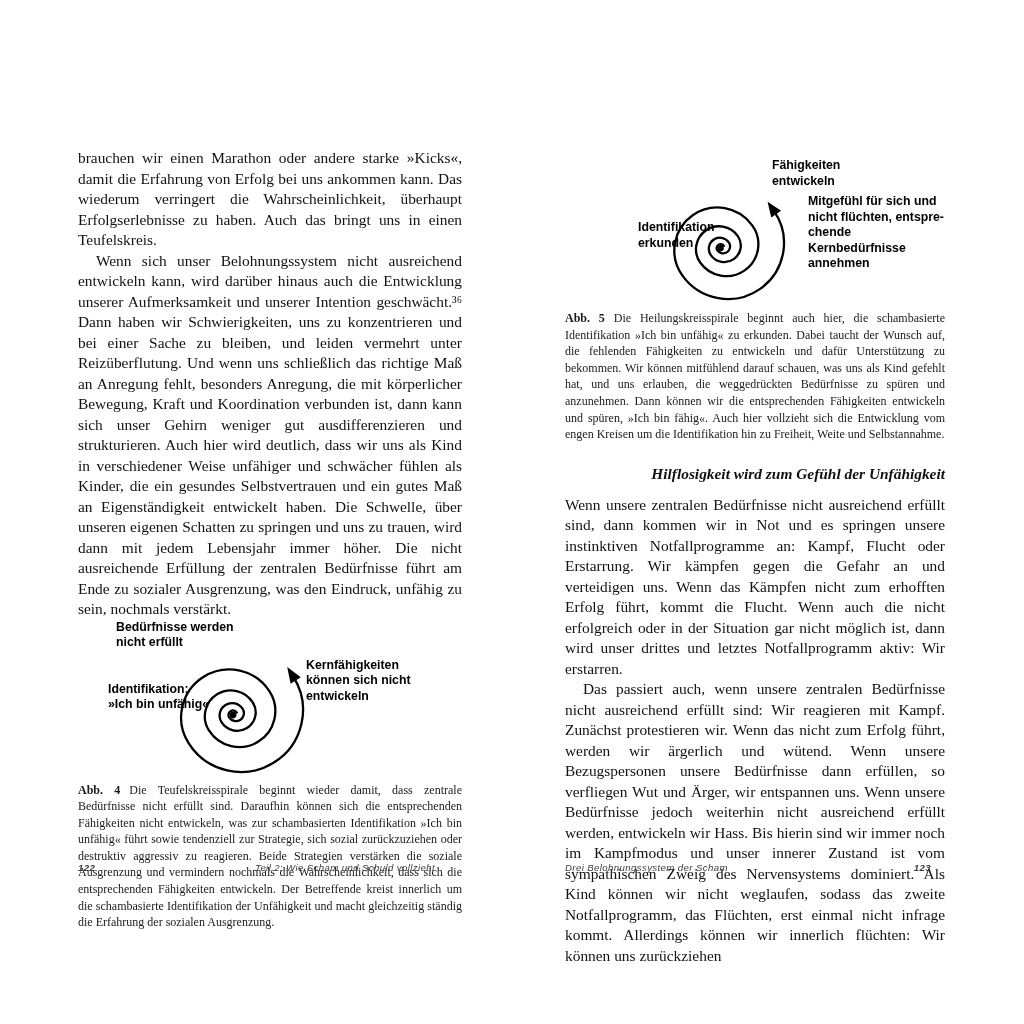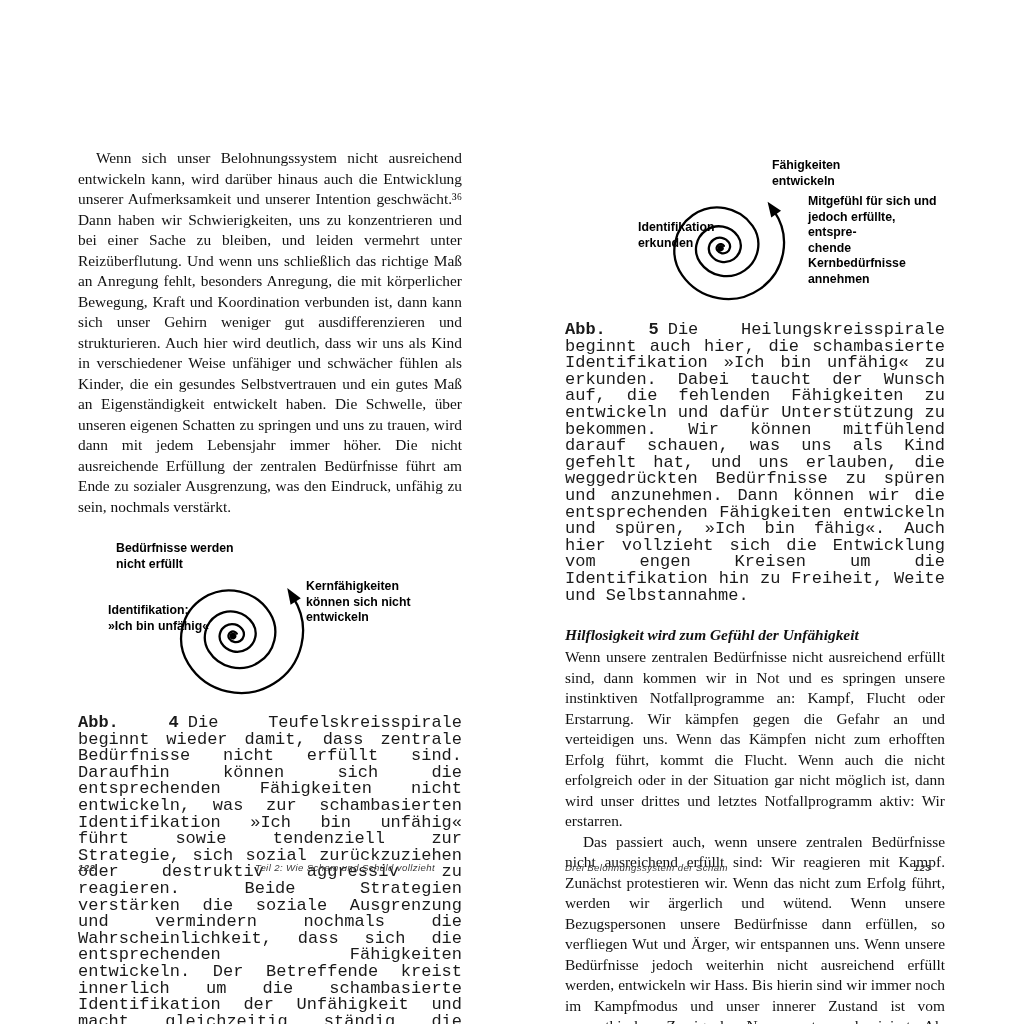--- a/index.html
+++ b/index.html
@@ -41,6 +41,7 @@
 
   <div class="col col-left">
     <div class="body-text">
+      <p>brauchen wir einen Marathon oder andere starke »Kicks«, damit die Erfahrung von Erfolg bei uns ankommen kann. Das wiederum verringert die Wahrscheinlichkeit, überhaupt Erfolgserlebnisse zu haben. Auch das bringt uns in einen Teufelskreis.</p>
       <p class="indent">Wenn sich unser Belohnungssystem nicht ausreichend entwickeln kann, wird darüber hinaus auch die Entwicklung unserer Aufmerksamkeit und unserer Intention geschwächt.³⁶ Dann haben wir Schwierigkeiten, uns zu konzentrieren und bei einer Sache zu bleiben, und leiden vermehrt unter Reizüberflutung. Und wenn uns schließlich das richtige Maß an Anregung fehlt, besonders Anregung, die mit körperlicher Bewegung, Kraft und Koordination verbunden ist, dann kann sich unser Gehirn weniger gut ausdifferenzieren und strukturieren. Auch hier wird deutlich, dass wir uns als Kind in verschiedener Weise unfähiger und schwächer fühlen als Kinder, die ein gesundes Selbstvertrauen und ein gutes Maß an Eigenständigkeit entwickelt haben. Die Schwelle, über unseren eigenen Schatten zu springen und uns zu trauen, wird dann mit jedem Lebensjahr immer höher. Die nicht ausreichende Erfüllung der zentralen Bedürfnisse führt am Ende zu sozialer Ausgrenzung, was den Eindruck, unfähig zu sein, nochmals verstärkt.</p>
     </div>
 

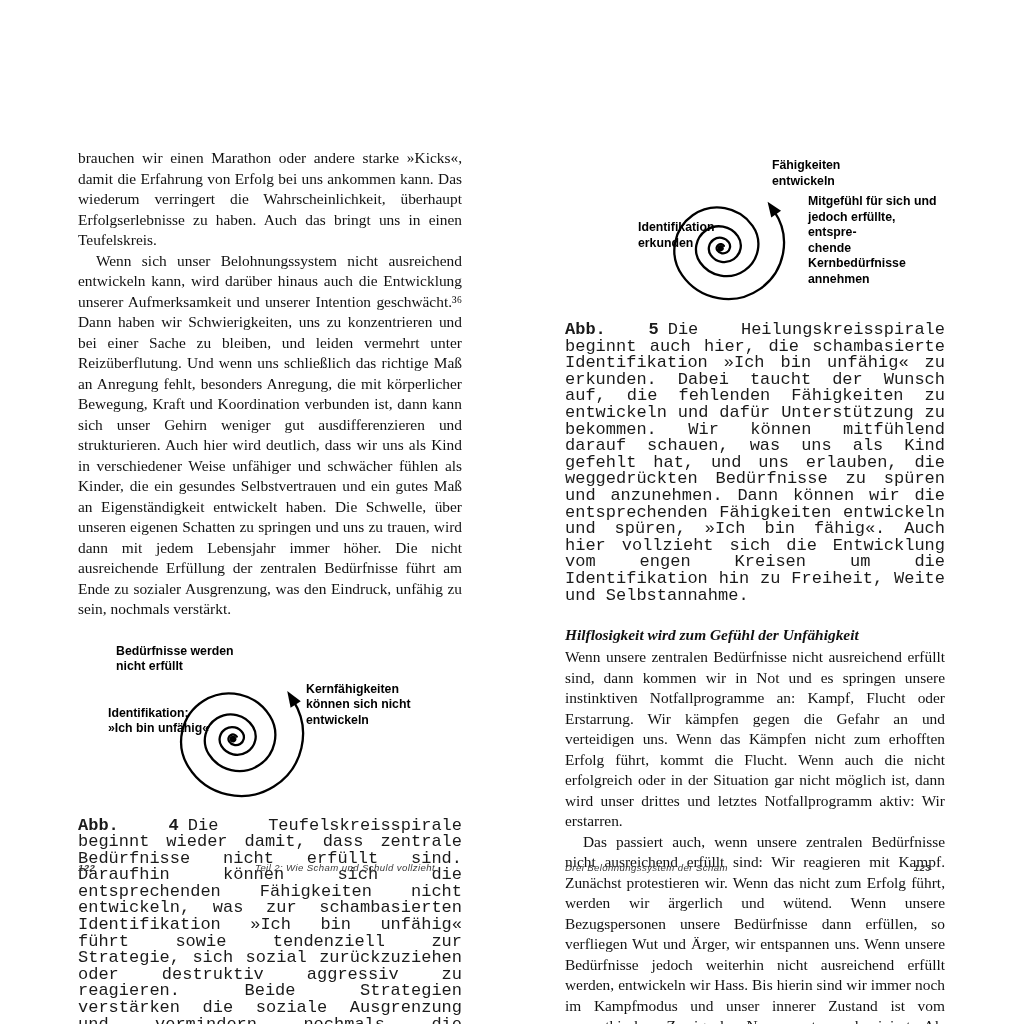--- a/index.html
+++ b/index.html
@@ -80,7 +80,7 @@
       <div class="fig-label" style="left:207px;top:20px;">Fähigkeiten
 entwickeln</div>
       <div class="fig-label" style="left:243px;top:56px;">Mitgefühl für sich und
-jedoch erfüllte, entspre-
+nicht flüchten, entspre-
 chende Kernbedürfnisse
 annehmen</div>
       <div class="fig-label" style="left:73px;top:82px;">Identifikation

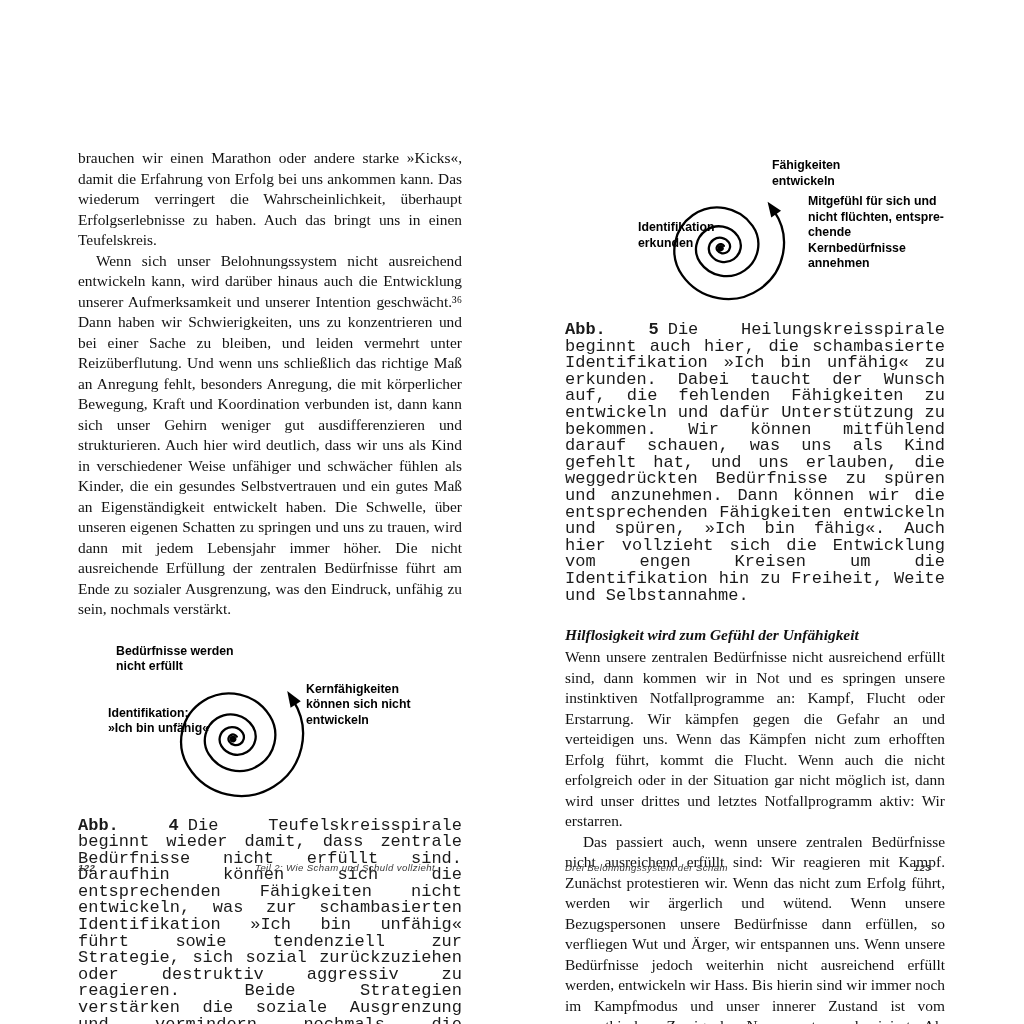--- a/index.html
+++ b/index.html
@@ -23,8 +23,8 @@
   .fig svg{position:absolute;overflow:visible;}
   .spiral{fill:none;stroke:#000;stroke-width:2.3;stroke-linecap:round;}
 
-  .caption{margin-top:22px;font-family:Liberation Mono, monospace;
-           font-size:17px;line-height:16.6px;text-align:justify;color:#1a1a1a;}
+  .caption{margin-top:10px;font-family:Liberation Serif, serif;
+           font-size:12px;line-height:16.6px;text-align:justify;color:#1a1a1a;}
   .cap-label{font-weight:700;margin-right:9px;}
 
   .section-heading{font-style:italic;font-weight:700;font-size:15.4px;

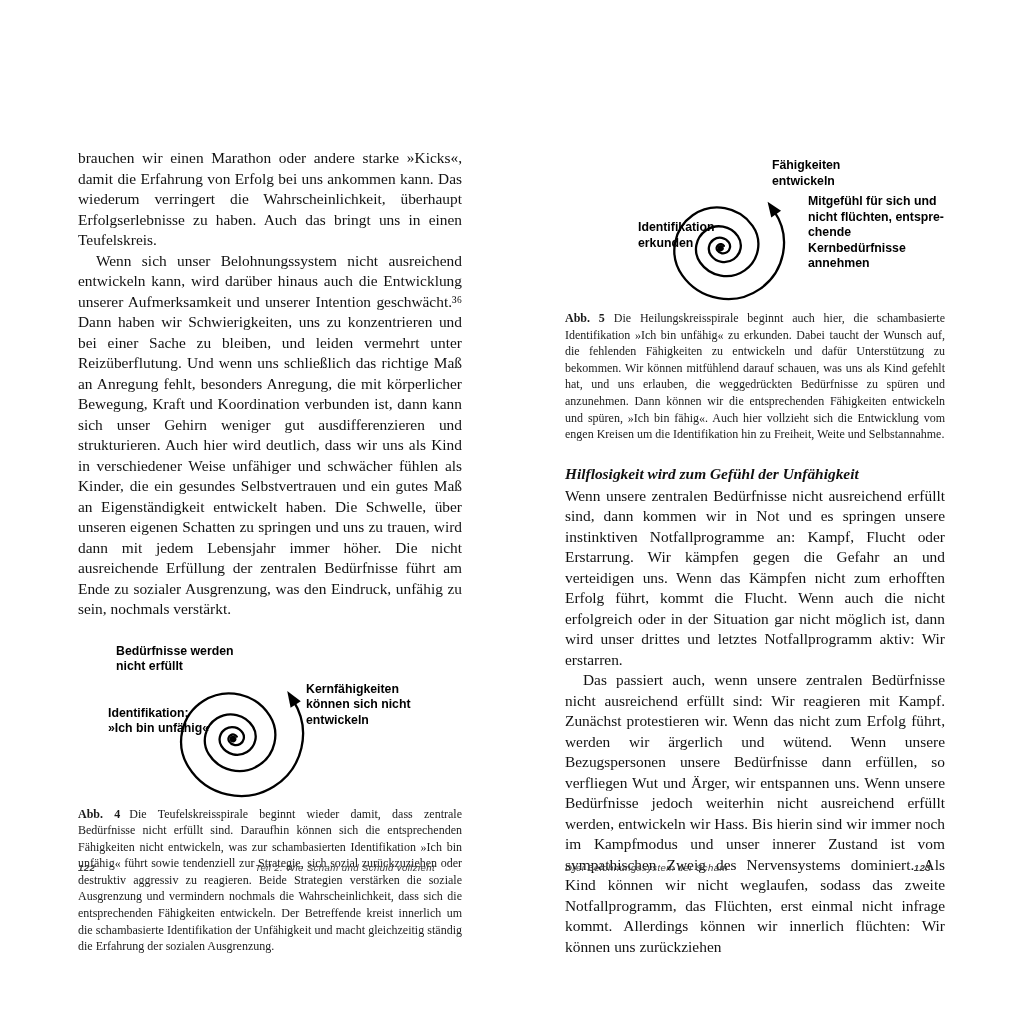--- a/index.html
+++ b/index.html
@@ -28,7 +28,7 @@
   .cap-label{font-weight:700;margin-right:9px;}
 
   .section-heading{font-style:italic;font-weight:700;font-size:15.4px;
-                   text-align:left;margin:22px 0 3px 0;}
+                   text-align:right;margin:22px 0 12px 0;}
 
   .footer-item{position:absolute;top:862px;font-family:"Liberation Sans", sans-serif;
                font-size:9.6px;letter-spacing:0.4px;color:#3b3b3b;font-style:italic;}

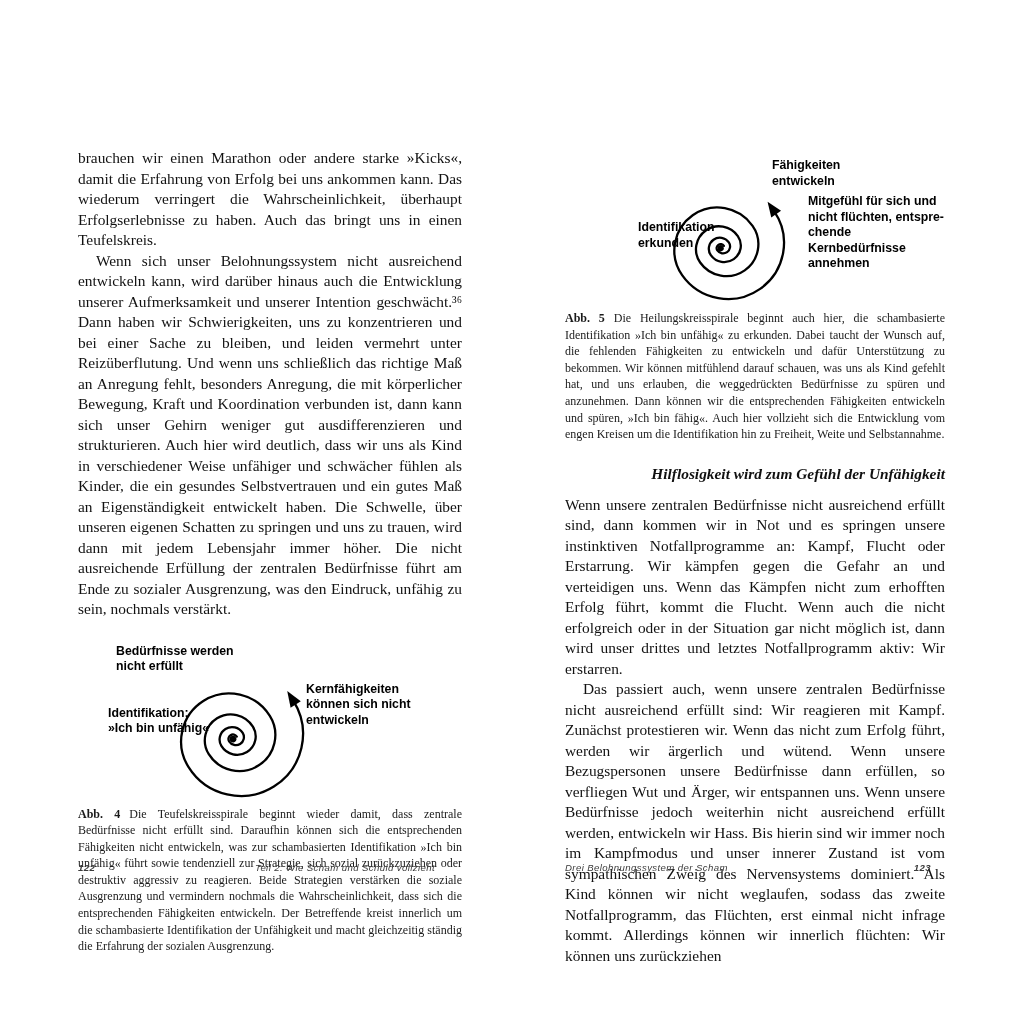--- a/index.html
+++ b/index.html
@@ -15,7 +15,7 @@
   .body-text p.indent{text-indent:18px;}
 
   .fig{position:relative;width:100%;}
-  .fig-left{height:152px;margin-top:24px;}
+  .fig-left{height:152px;margin-top:0;}
   .fig-right{height:162px;}
   .fig-label{position:absolute;font-family:"Liberation Sans", sans-serif;
              font-weight:700;font-size:12.3px;line-height:15.5px;

